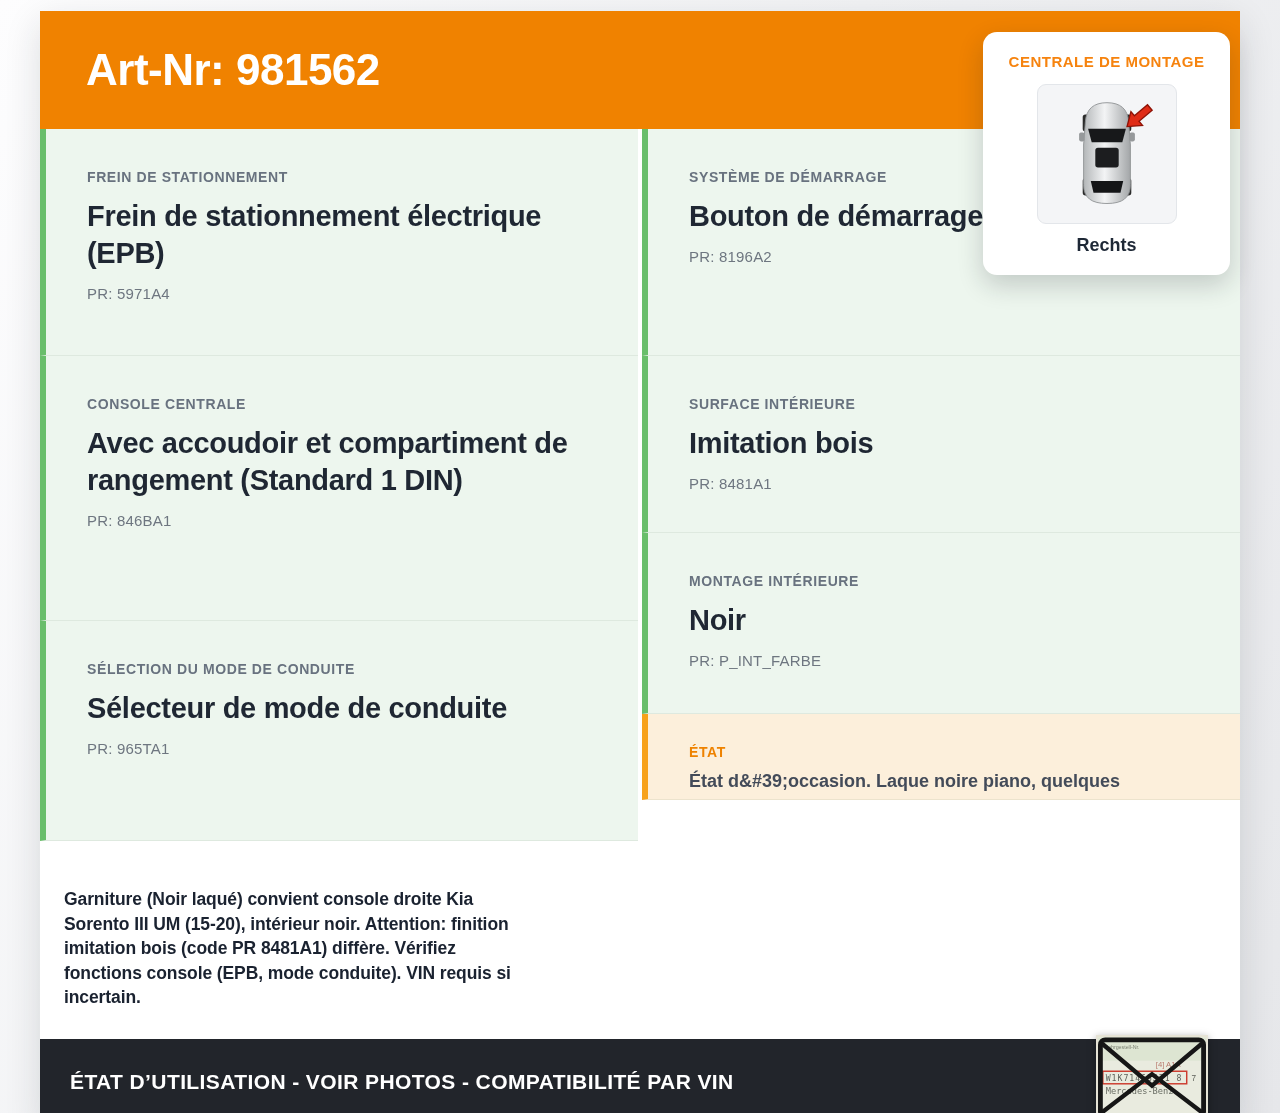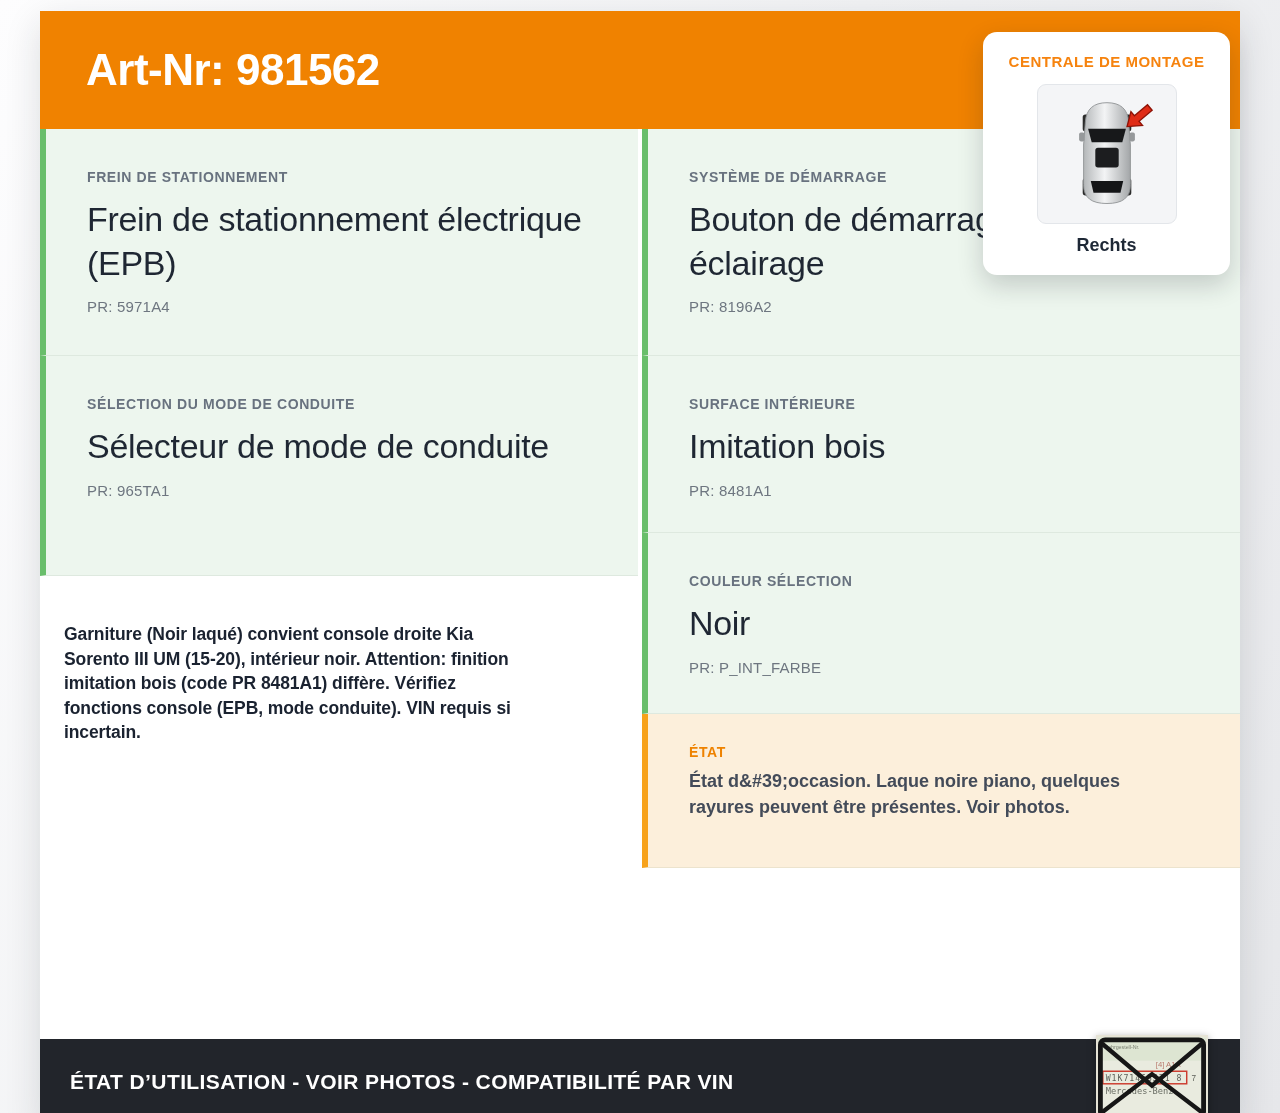--- a/index.html
+++ b/index.html
@@ -34,7 +34,7 @@
   .card-label { font-size:14px; font-weight:700; letter-spacing:.6px; color:#68727f; margin-bottom:13px; }
   .card.amber .card-label { color:#ee8200; margin-bottom:9px; }
   .card-heading {
-    font-size:34px; font-weight:400; line-height:1.28; color:#1f2733;
+    font-size:29px; font-weight:700; line-height:1.28; color:#1f2733;
     letter-spacing:-.3px; margin-bottom:13px; max-width:520px;
   }
   .card-pr { font-size:15px; color:#6e7680; letter-spacing:.2px; }

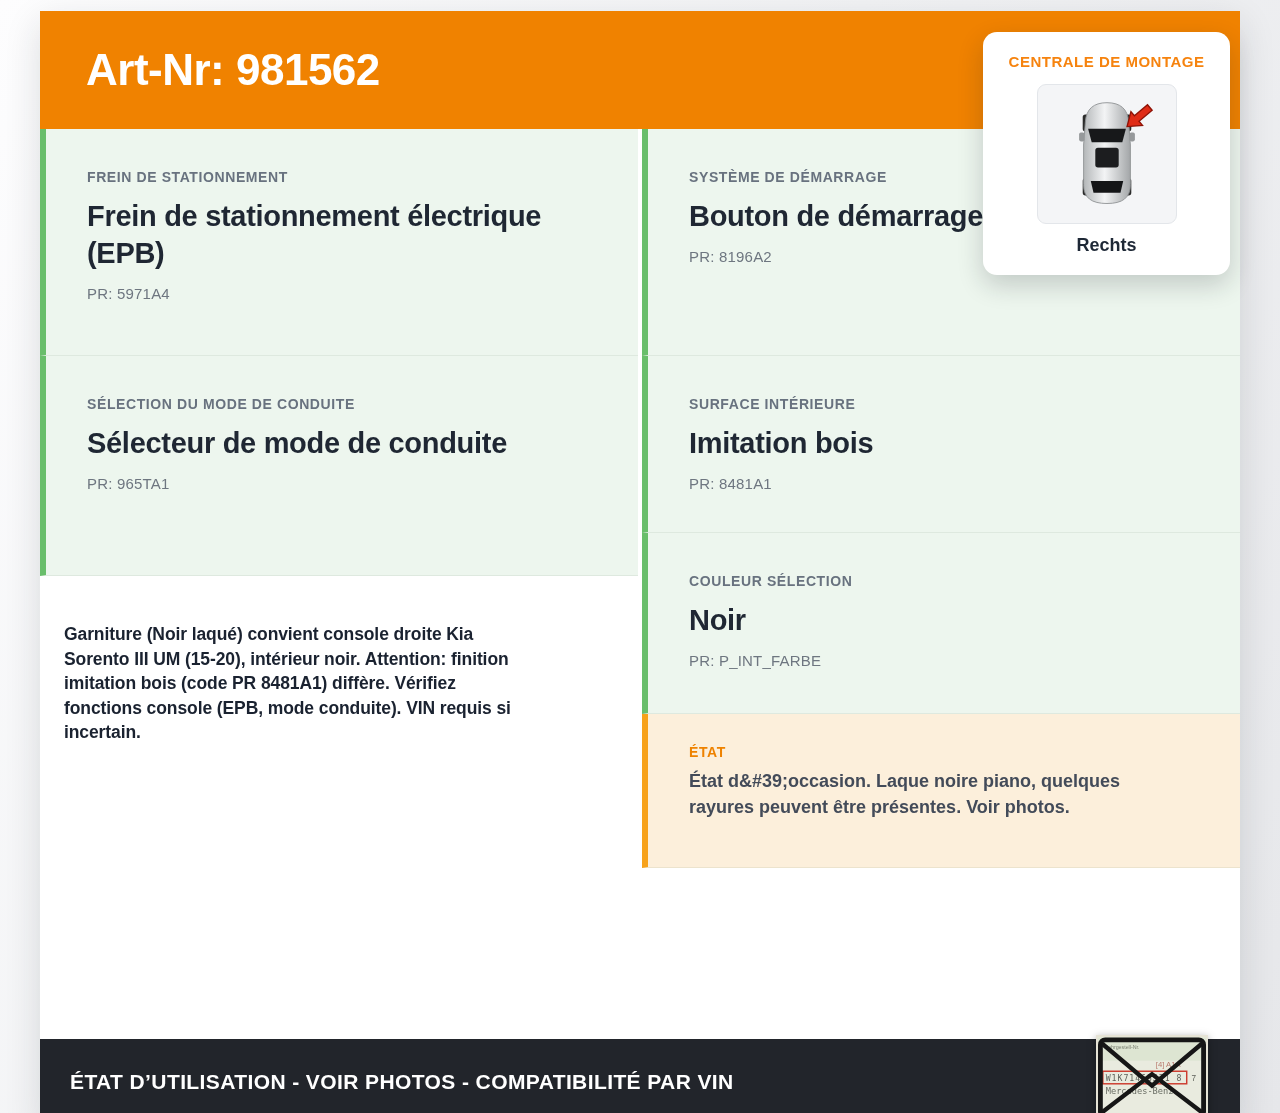--- a/index.html
+++ b/index.html
@@ -88,6 +88,11 @@
         <div class="card-label">FREIN DE STATIONNEMENT</div>
         <div class="card-heading">Frein de stationnement électrique (EPB)</div>
         <div class="card-pr">PR: 5971A4</div>
+      </section>
+      <section class="card green" style="height:265px">
+        <div class="card-label">CONSOLE CENTRALE</div>
+        <div class="card-heading">Avec accoudoir et compartiment de rangement (Standard 1 DIN)</div>
+        <div class="card-pr">PR: 846BA1</div>
       </section>
       <section class="card green" style="height:220px">
         <div class="card-label">SÉLECTION DU MODE DE CONDUITE</div>

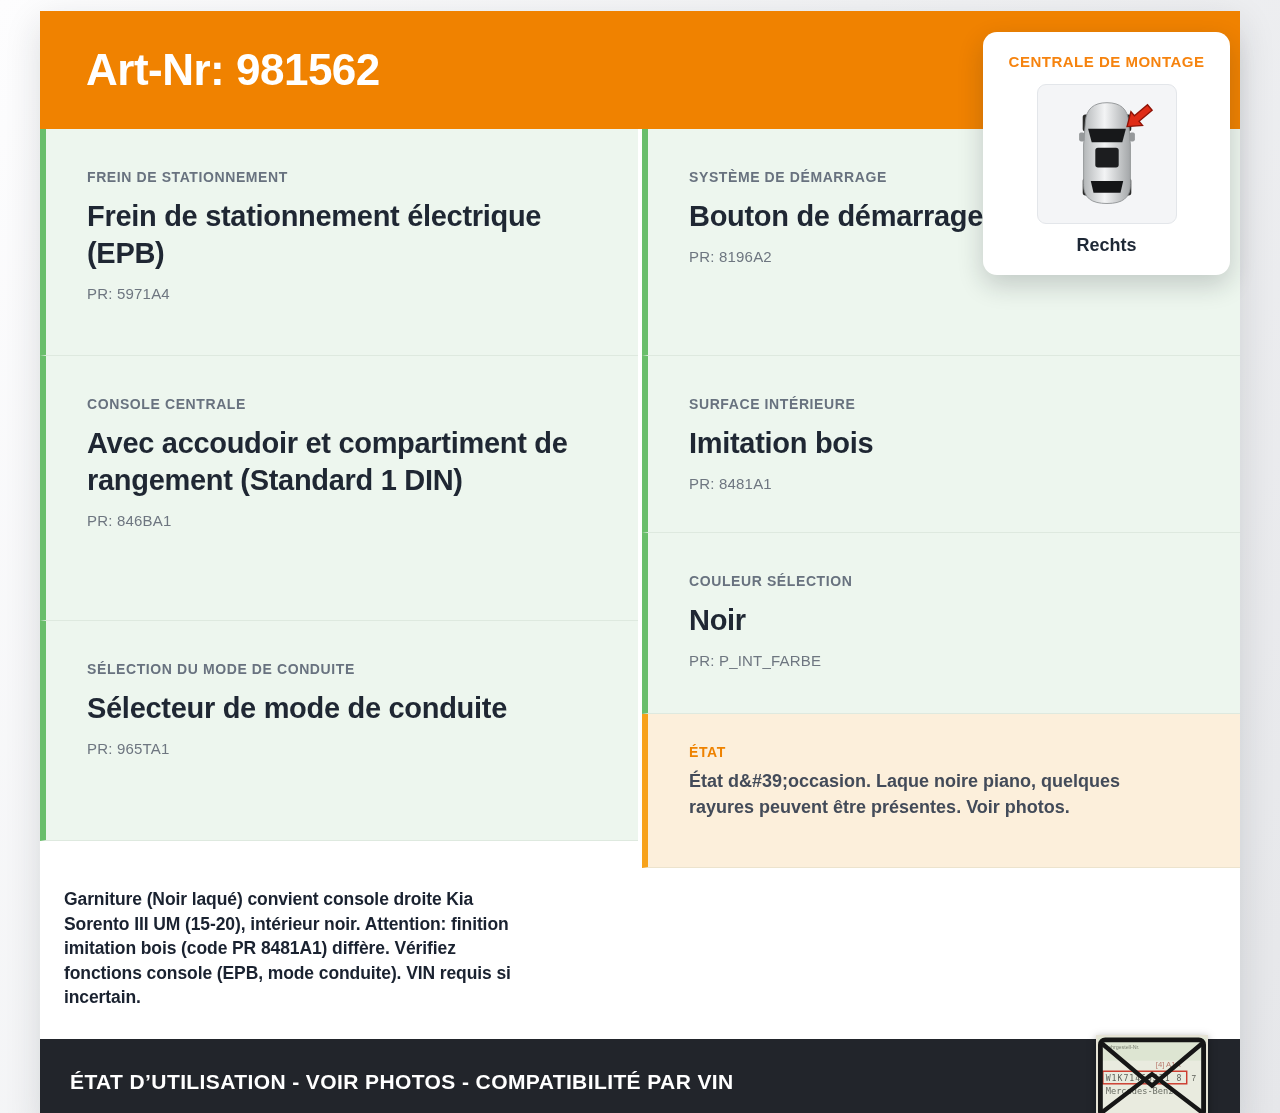--- a/index.html
+++ b/index.html
@@ -120,7 +120,7 @@
         <div class="card-pr">PR: 8481A1</div>
       </section>
       <section class="card green" style="height:181px">
-        <div class="card-label">COULEUR SÉLECTION</div>
+        <div class="card-label">MONTAGE INTÉRIEURE</div>
         <div class="card-heading">Noir</div>
         <div class="card-pr">PR: P_INT_FARBE</div>
       </section>

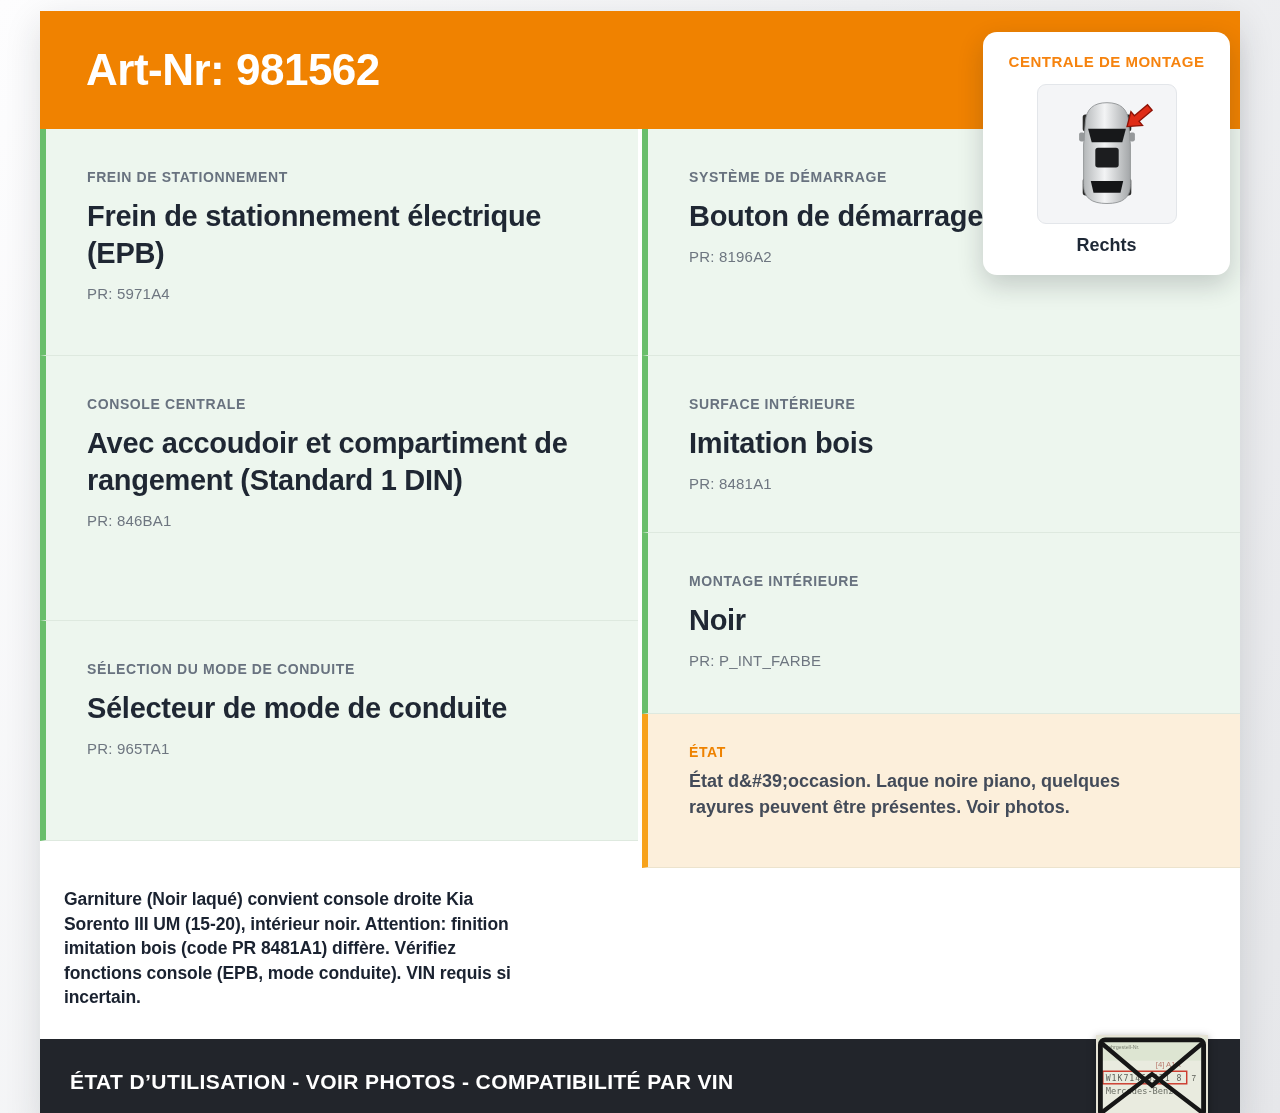--- a/index.html
+++ b/index.html
@@ -124,7 +124,7 @@
         <div class="card-heading">Noir</div>
         <div class="card-pr">PR: P_INT_FARBE</div>
       </section>
-      <section class="card amber" style="height:154px">
+      <section class="card amber" style="height:86px">
         <div class="card-label">ÉTAT</div>
         <div class="card-body">État d&amp;#39;occasion. Laque noire piano, quelques
 rayures peuvent être présentes. Voir photos.</div>

